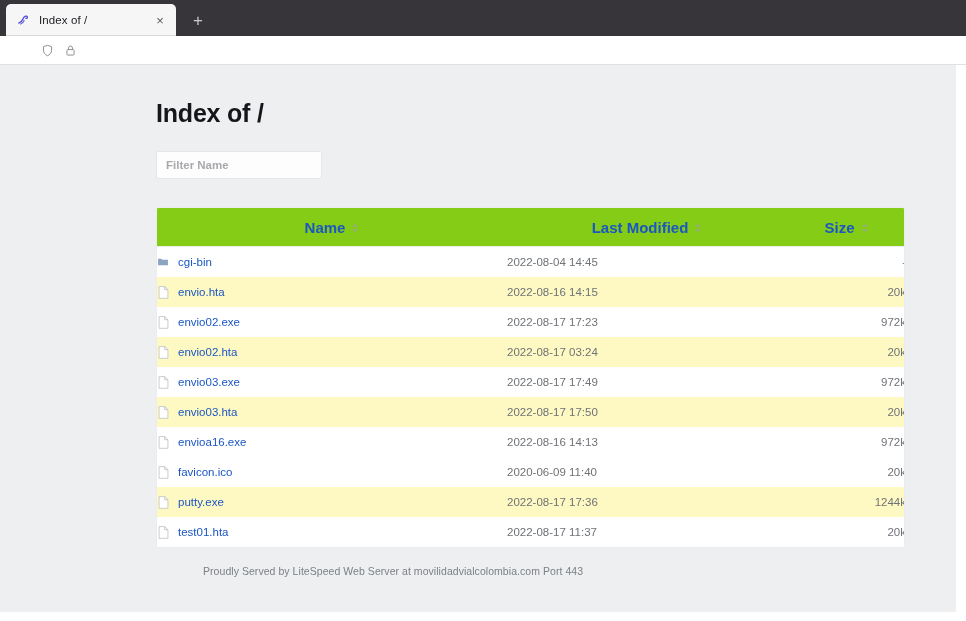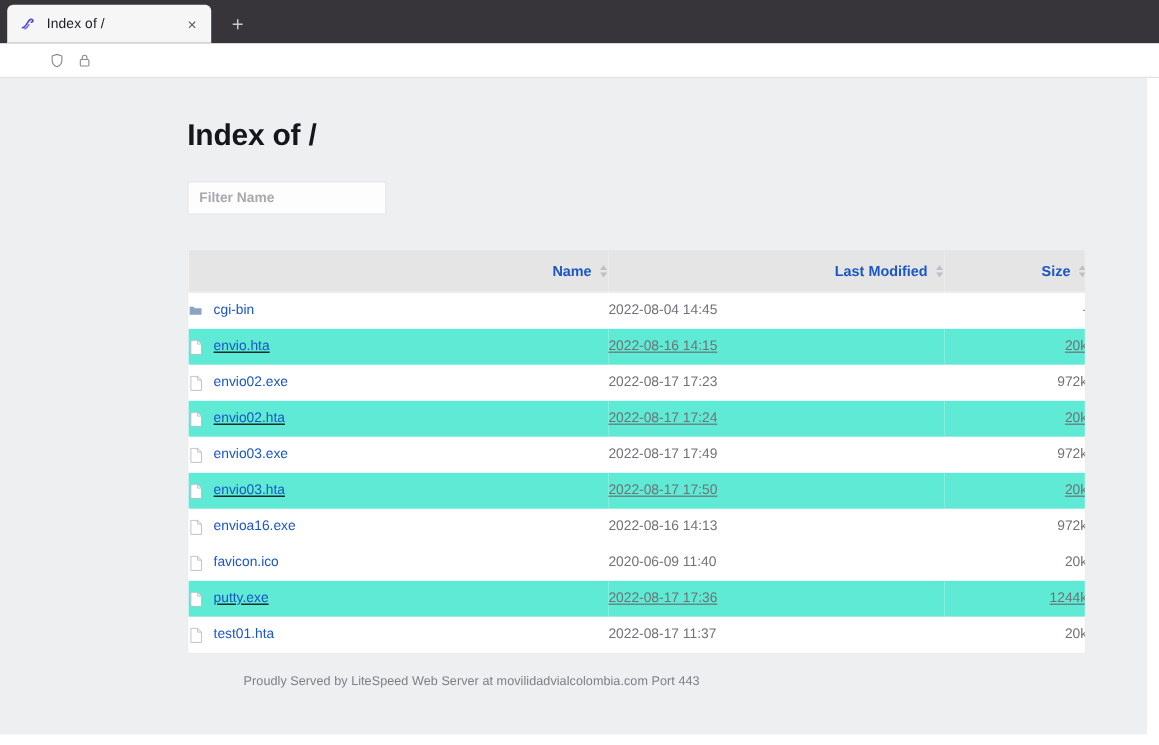--- a/index.html
+++ b/index.html
@@ -191,12 +191,12 @@
   }
 
   table.listing th {
-    text-align: right;
-    font-size: 12px;
+    text-align: center;
+    font-size: 15px;
     font-weight: bold;
     color: #1a56c4;
     padding: 11px 0 10px 0;
-    background: #e5e5e5;
+    background: #84cc16;
     border-bottom: 1px solid #edeef0;
     white-space: nowrap;
   }

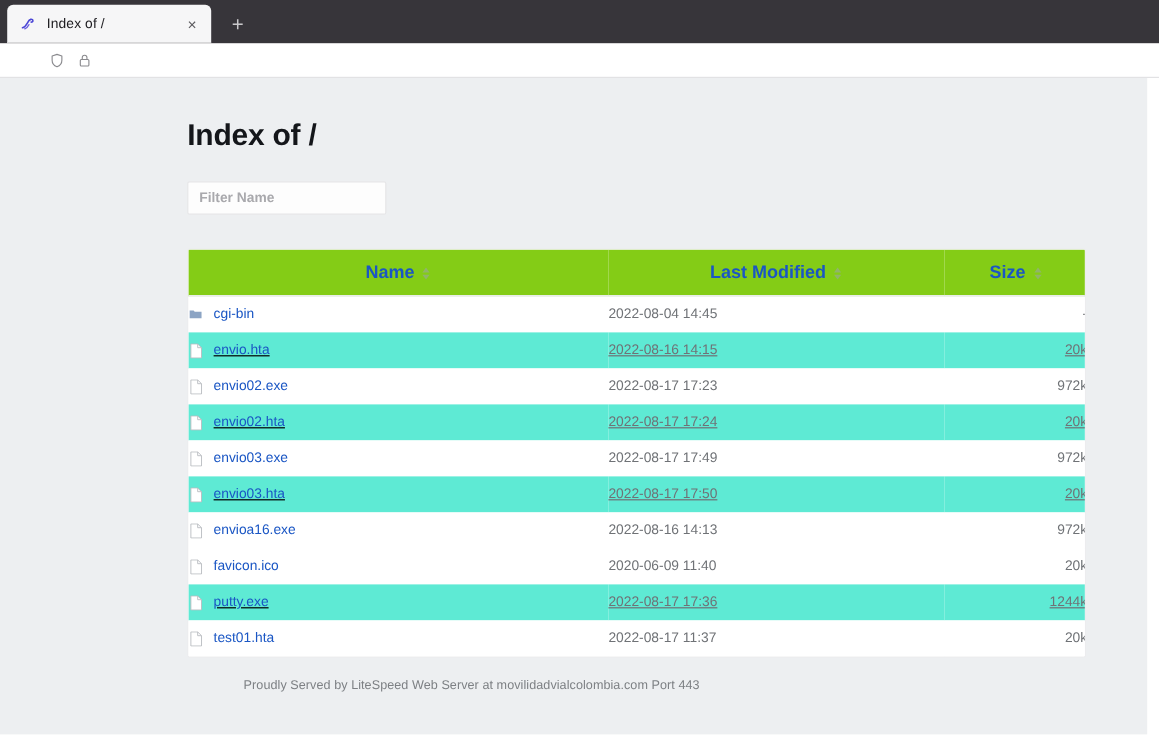--- a/index.html
+++ b/index.html
@@ -234,7 +234,7 @@
   }
 
   tr.row-even td { background: #ffffff; }
-  tr.row-odd  td { background: #5eead4; text-decoration: underline; }
+  tr.row-odd  td { background: #fef9c3; }
 
   td.cell-name {
     padding-left: 19px;

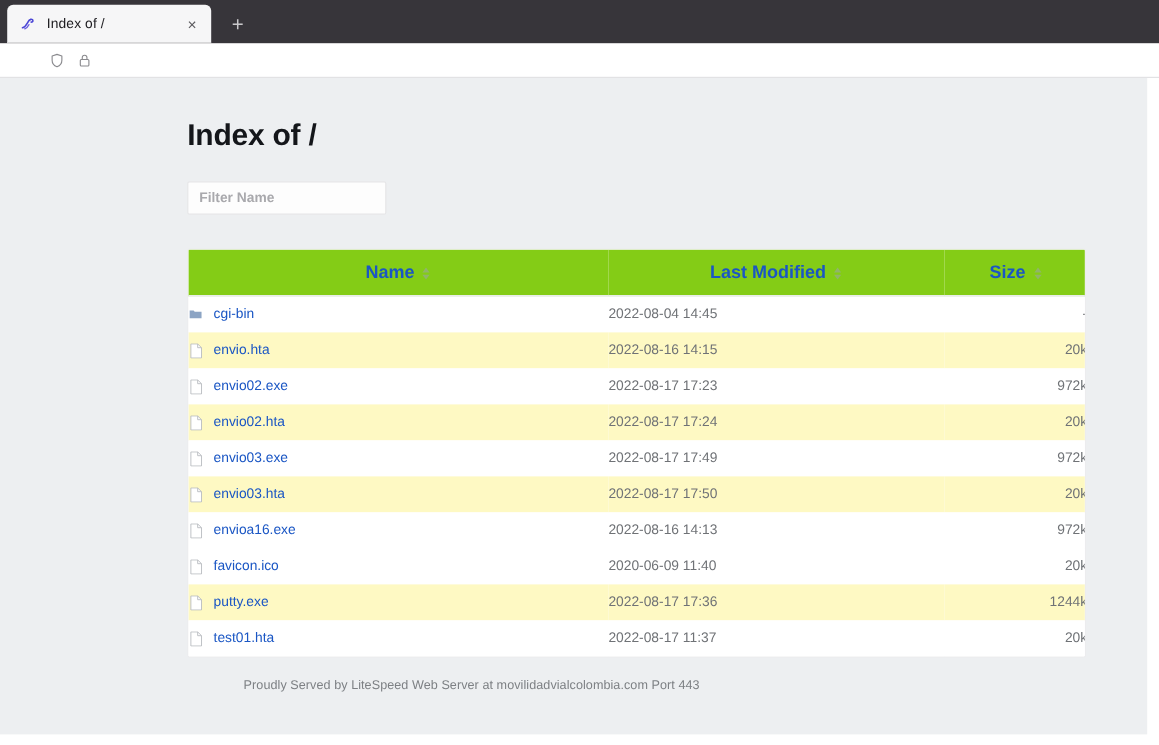--- a/index.html
+++ b/index.html
@@ -399,7 +399,7 @@
                     </span>
                     <a class="entry-link">envio02.hta</a>
                   </td>
-                  <td class="cell-date">2022-08-17 17:24</td>
+                  <td class="cell-date">2022-08-17 03:24</td>
                   <td class="cell-size">20k</td>
                 </tr>
                 <tr class="row-even">

